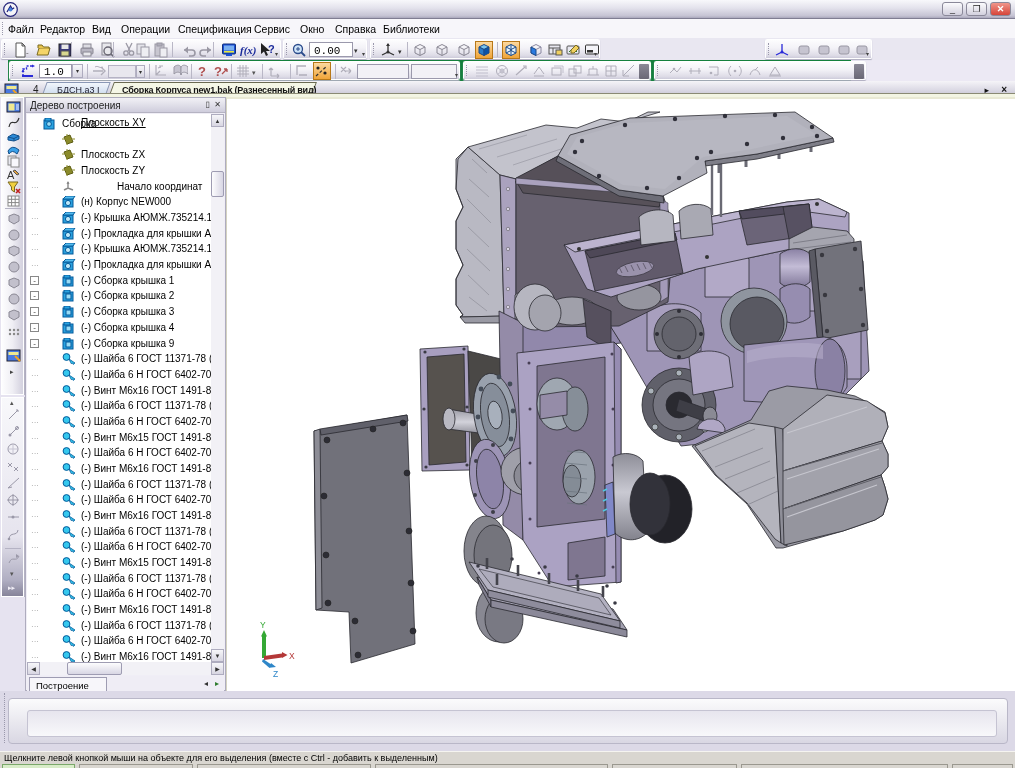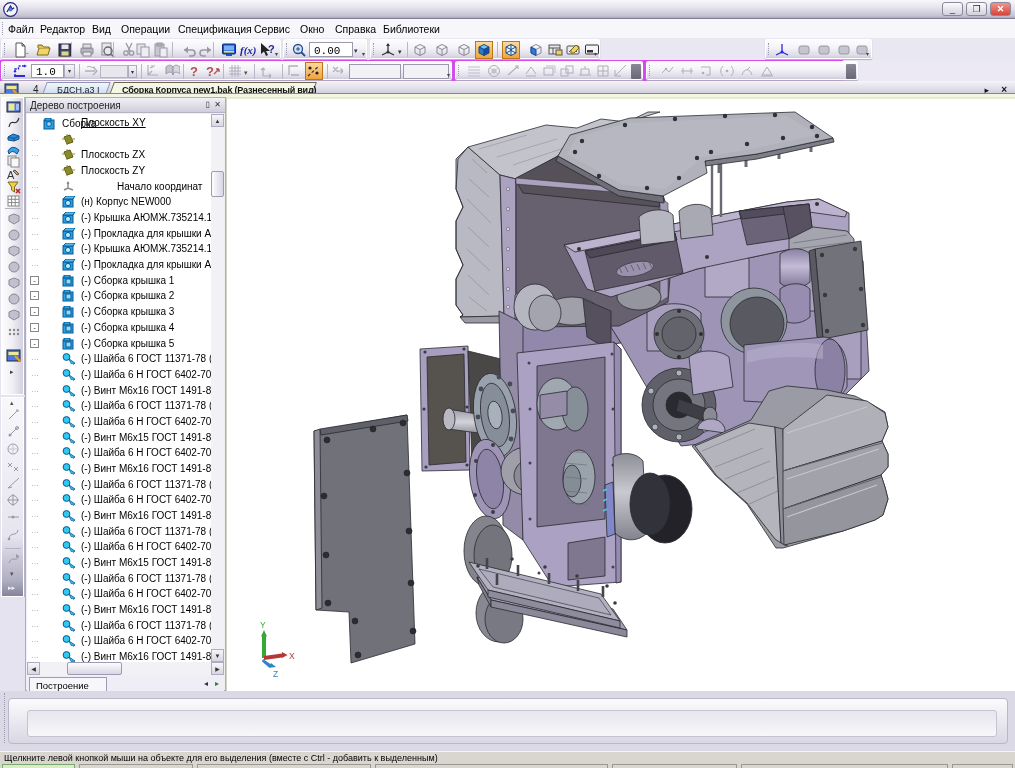--- a/index.html
+++ b/index.html
@@ -272,7 +272,7 @@
 <div class="chev" style="right:2px;">▾</div>
     </div>
 </div>
-<div class="abs" style="left:0;top:60px;width:843px;height:21px;background:#d946ef;">
+<div class="abs" style="left:8px;top:60px;width:843px;height:21px;background:#15803d;">
 <div class="band" style="left:1px;top:1px;width:451px;height:19px;">
       <div class="grip"></div>
 <div class="ico2" style="left:10px;">

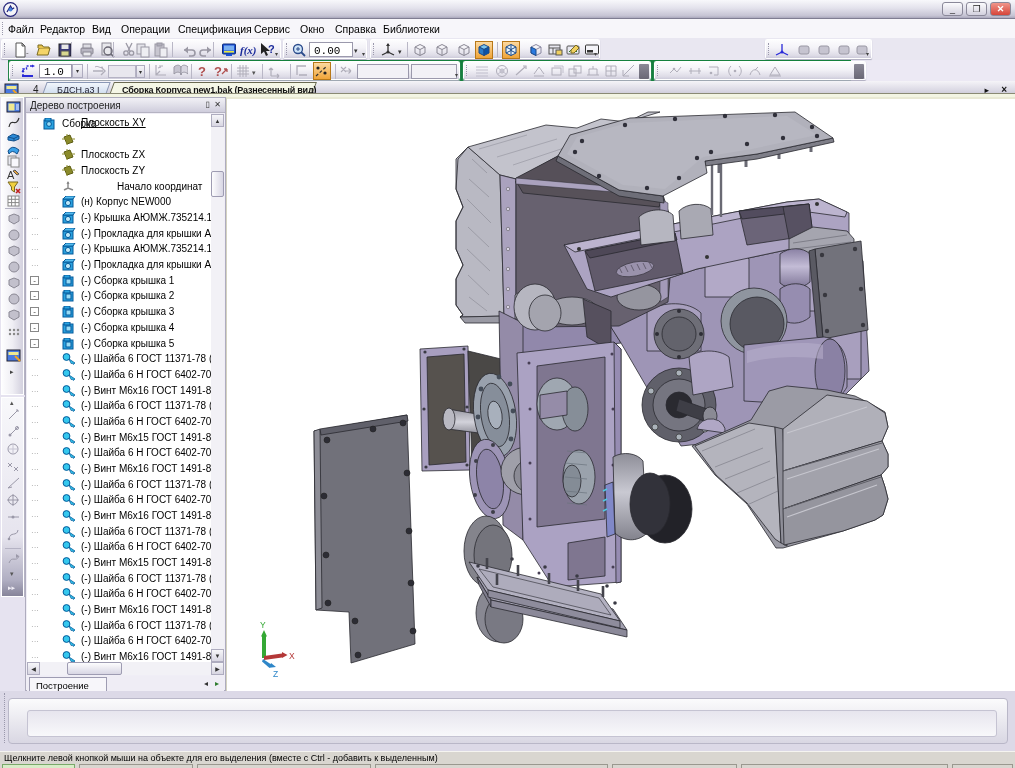--- a/index.html
+++ b/index.html
@@ -763,7 +763,7 @@
             <rect x="4" y="4" width="5" height="5" fill="#9adcf6" stroke="#04599a"></rect>
           </svg>
         </div>
-<div class="trow" style="left:54px;top:224px;">(-) Сборка крышка 5</div>
+<div class="trow" style="left:54px;top:224px;">(-) Сборка крышка 9</div>
 <div class="trow" style="left:4px;top:241px;color:#aaa;font-size:8px;">···</div>
 <div class="trow" style="left:35px;top:239px;">
           <svg width="15" height="12" viewBox="0 0 15 12">

